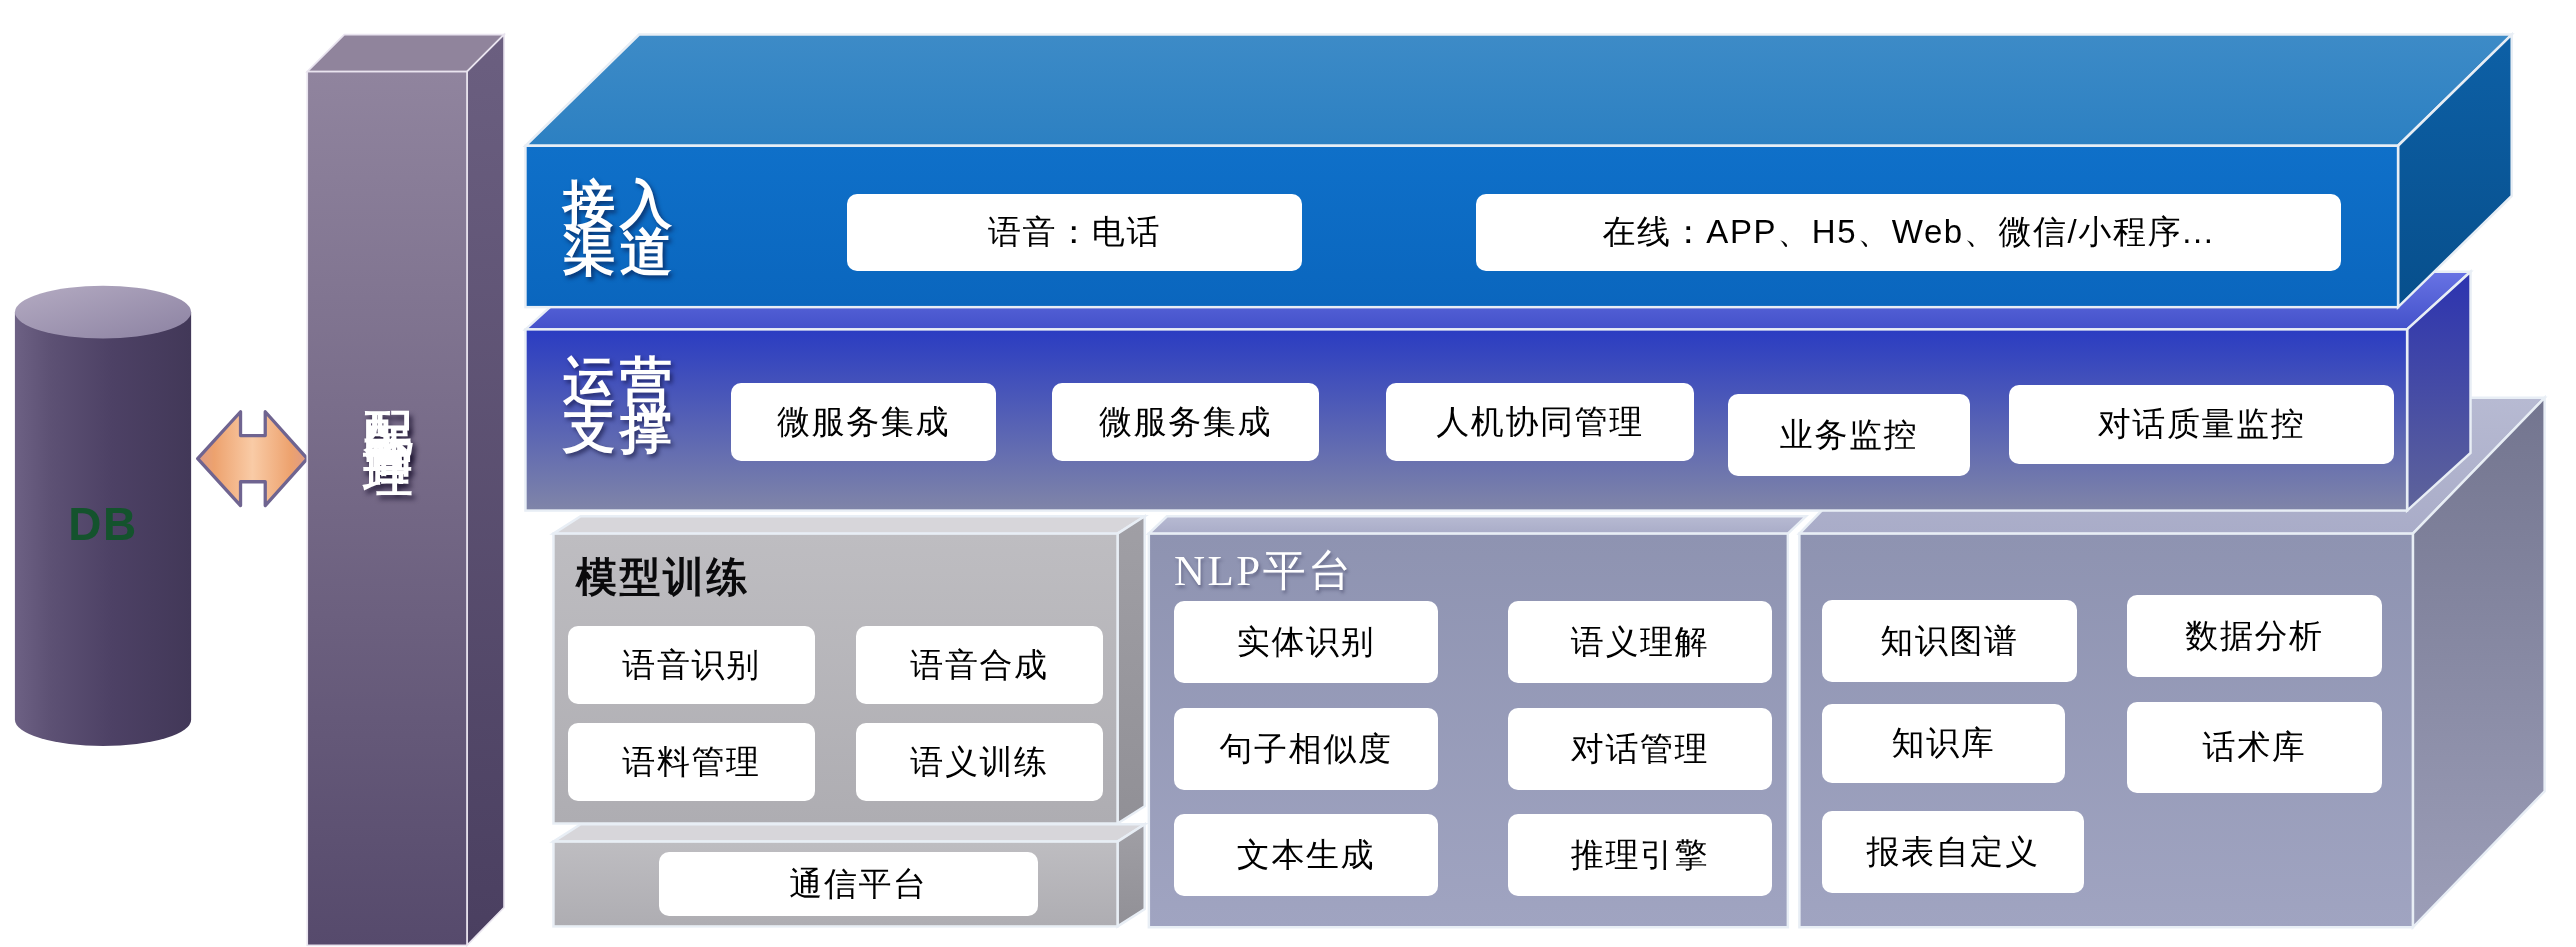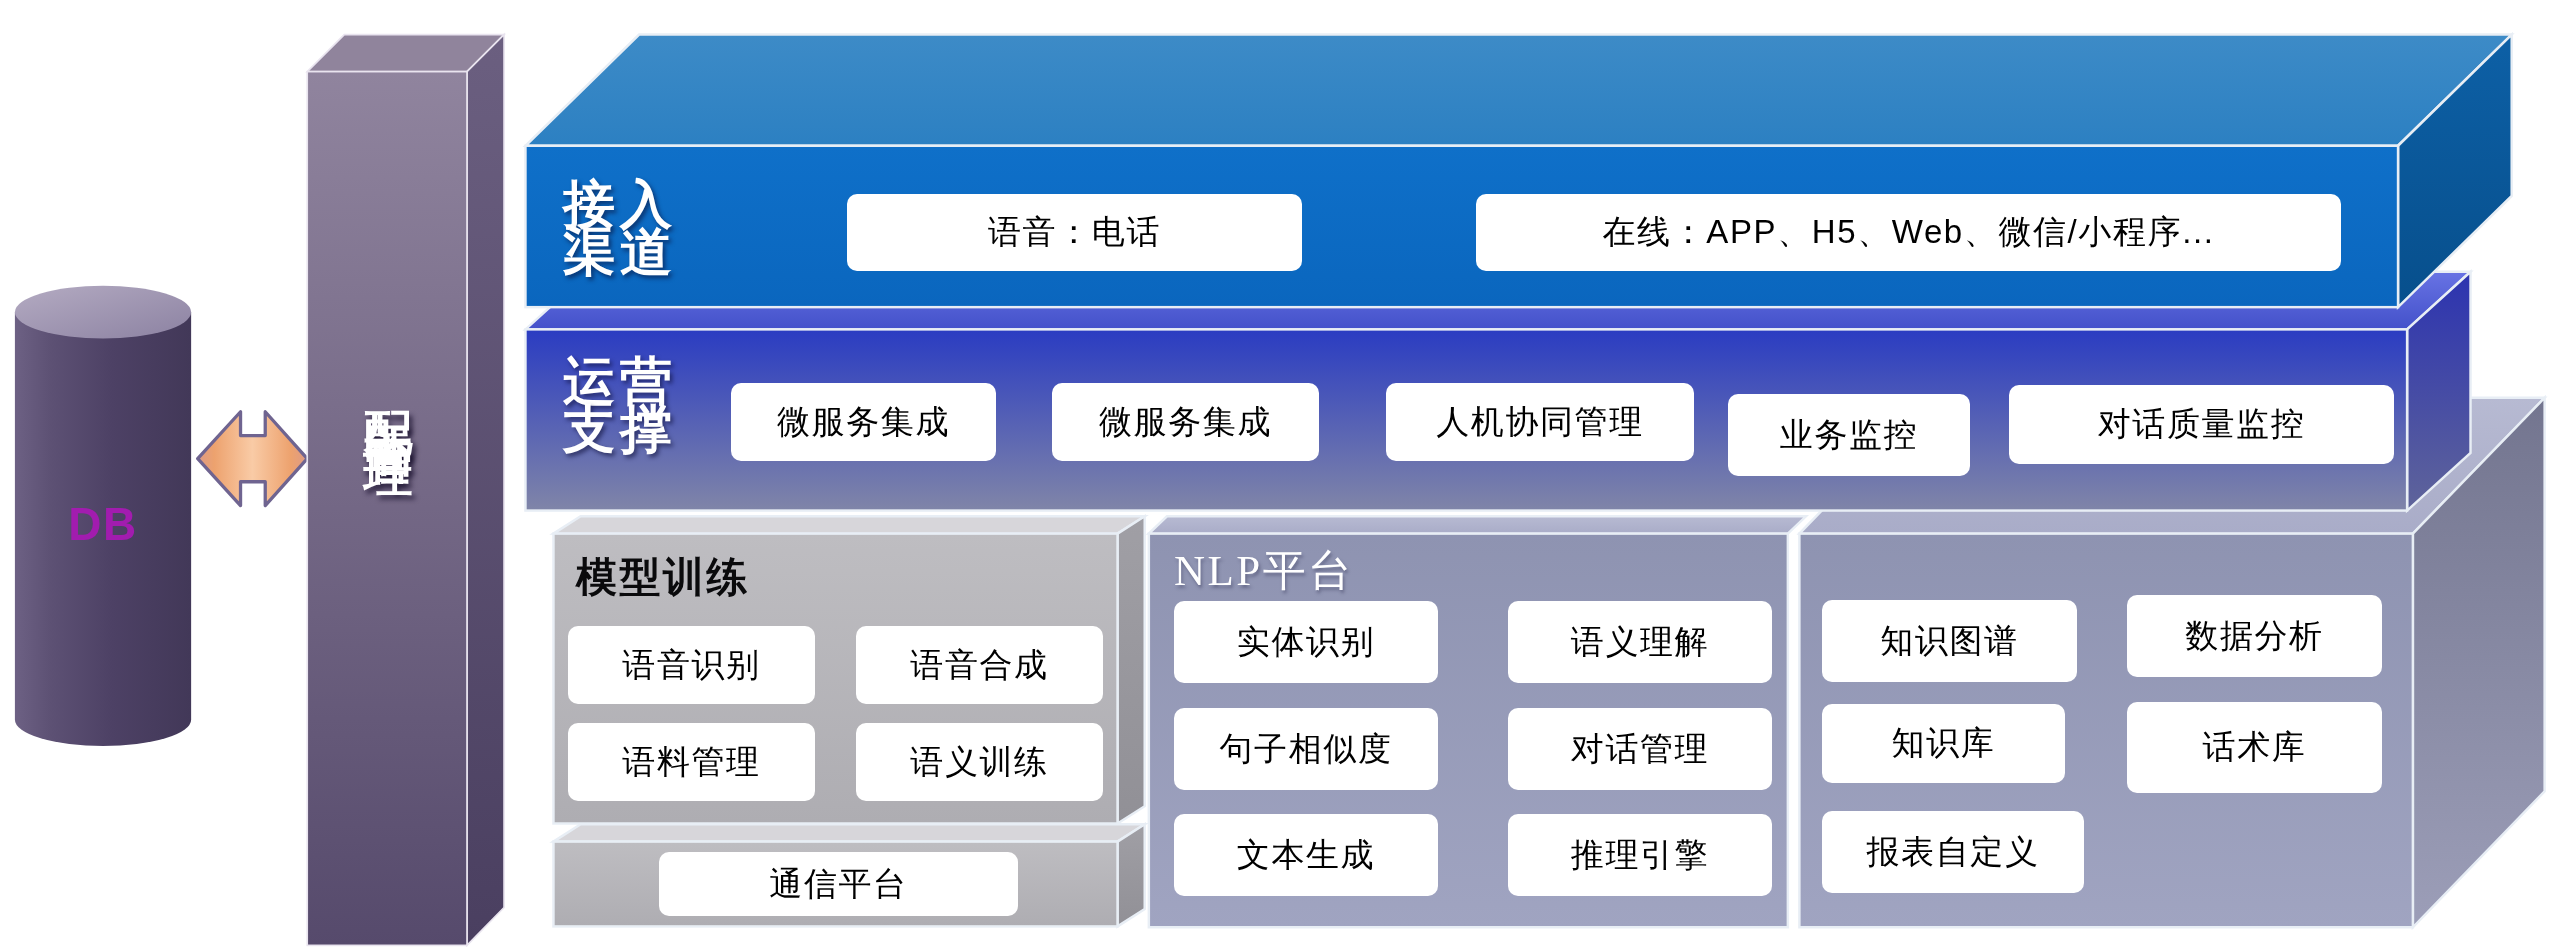--- a/index.html
+++ b/index.html
@@ -26,7 +26,7 @@
     text-shadow:1.6px 2.5px 3.3px rgba(25,25,60,.35);white-space:nowrap;font-family:Liberation Serif, serif;
   }
   .db-label{
-    position:absolute;color:#a21caf;font-weight:bold;font-size:46px;letter-spacing:1.6px;
+    position:absolute;color:#14532d;font-weight:bold;font-size:46px;letter-spacing:1.6px;
     text-align:center;
   }
   .pillar-label{

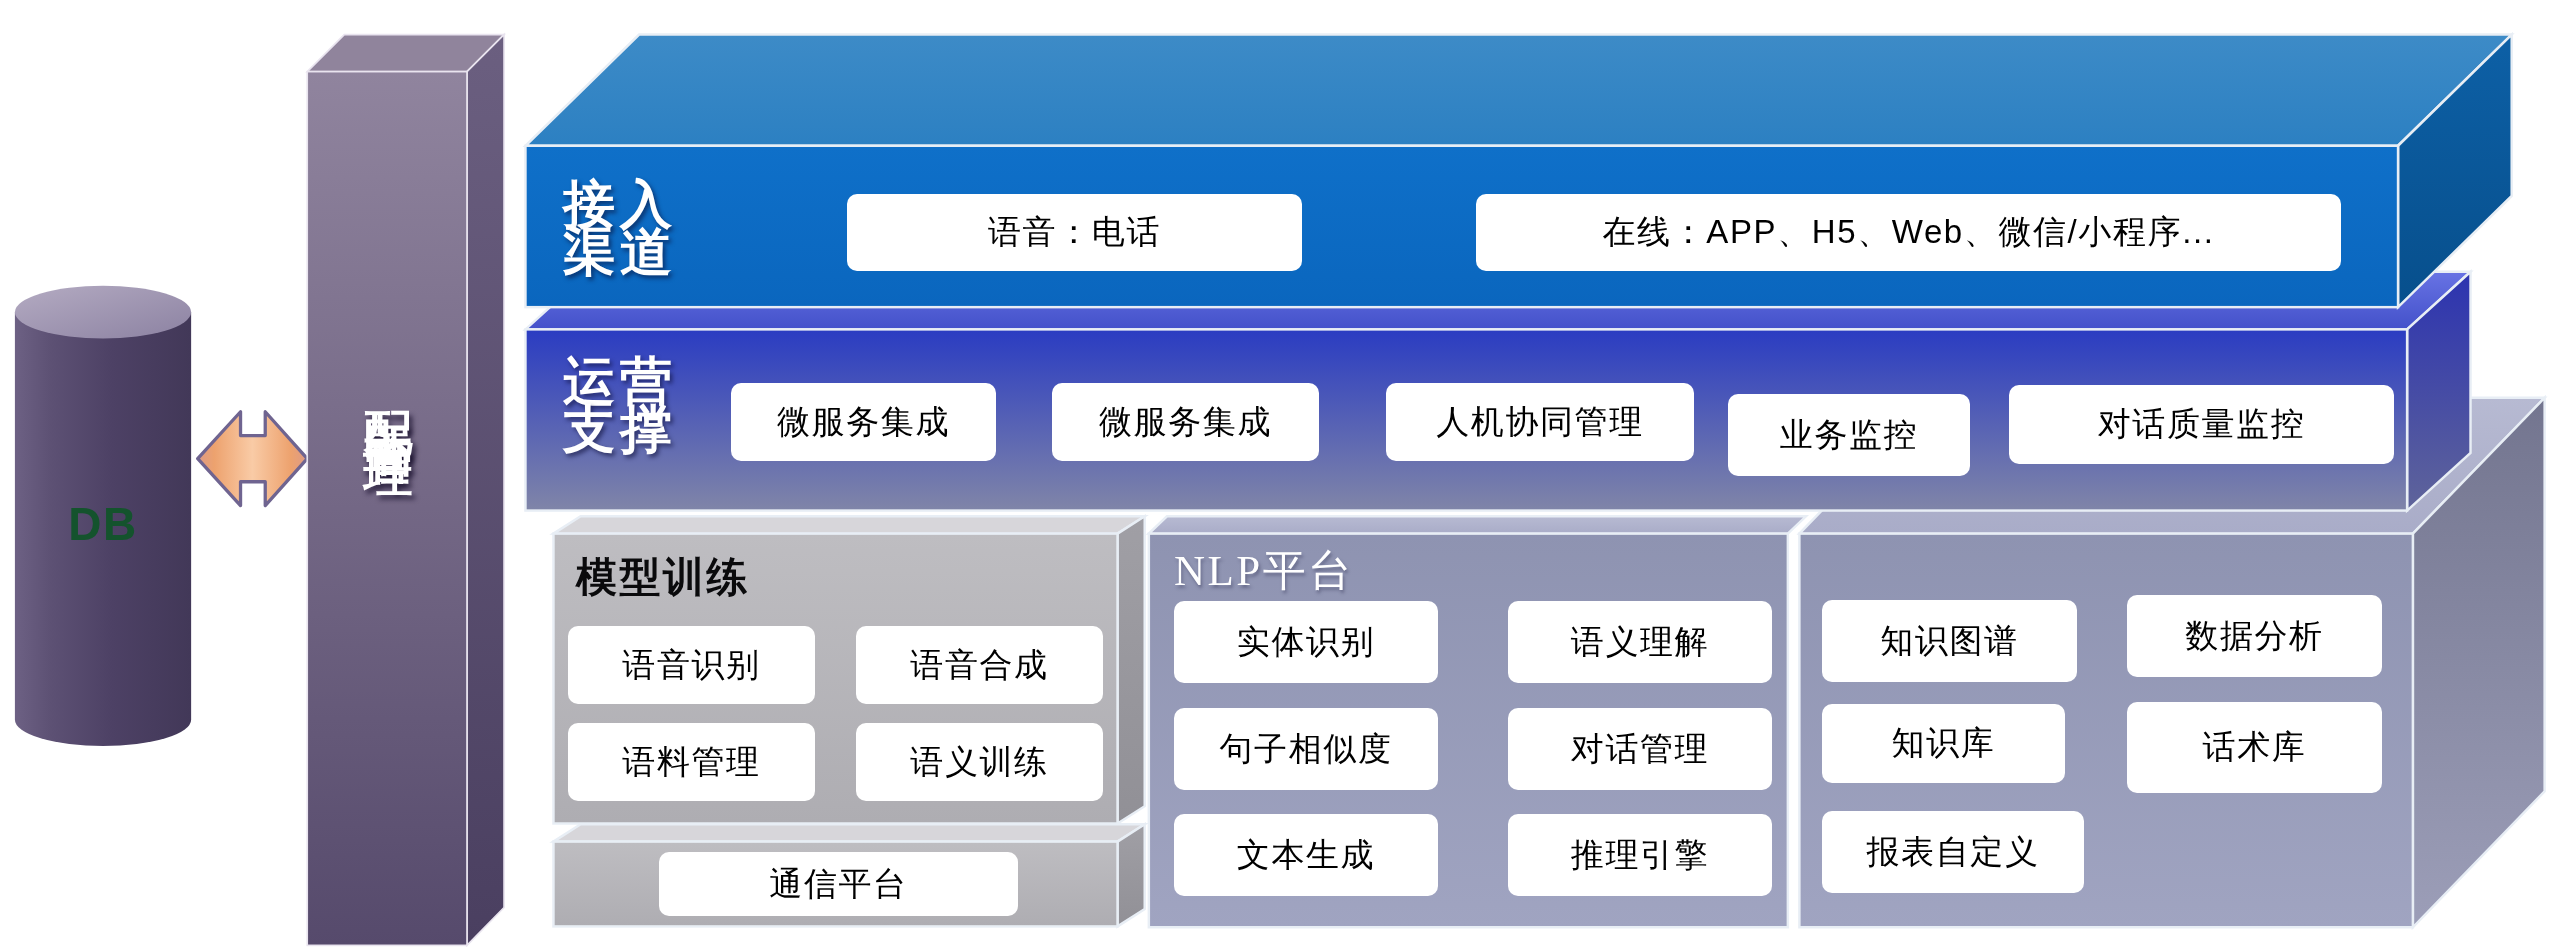--- a/index.html
+++ b/index.html
@@ -191,7 +191,7 @@
   <div class="wbox" style="left:568px;top:723px;width:247px;height:78px;">语料管理</div>
   <div class="wbox" style="left:856px;top:723px;width:247px;height:78px;">语义训练</div>
 
-  <div class="wbox" style="left:659px;top:852px;width:359px;height:64px;">通信平台</div>
+  <div class="wbox" style="left:659px;top:852px;width:359px;height:64px;padding-left:20px;">通信平台</div>
 
   <div class="title-light" style="left:1174px;top:542px;">NLP平台</div>
   <div class="wbox" style="left:1174px;top:601px;width:264px;height:82px;">实体识别</div>

